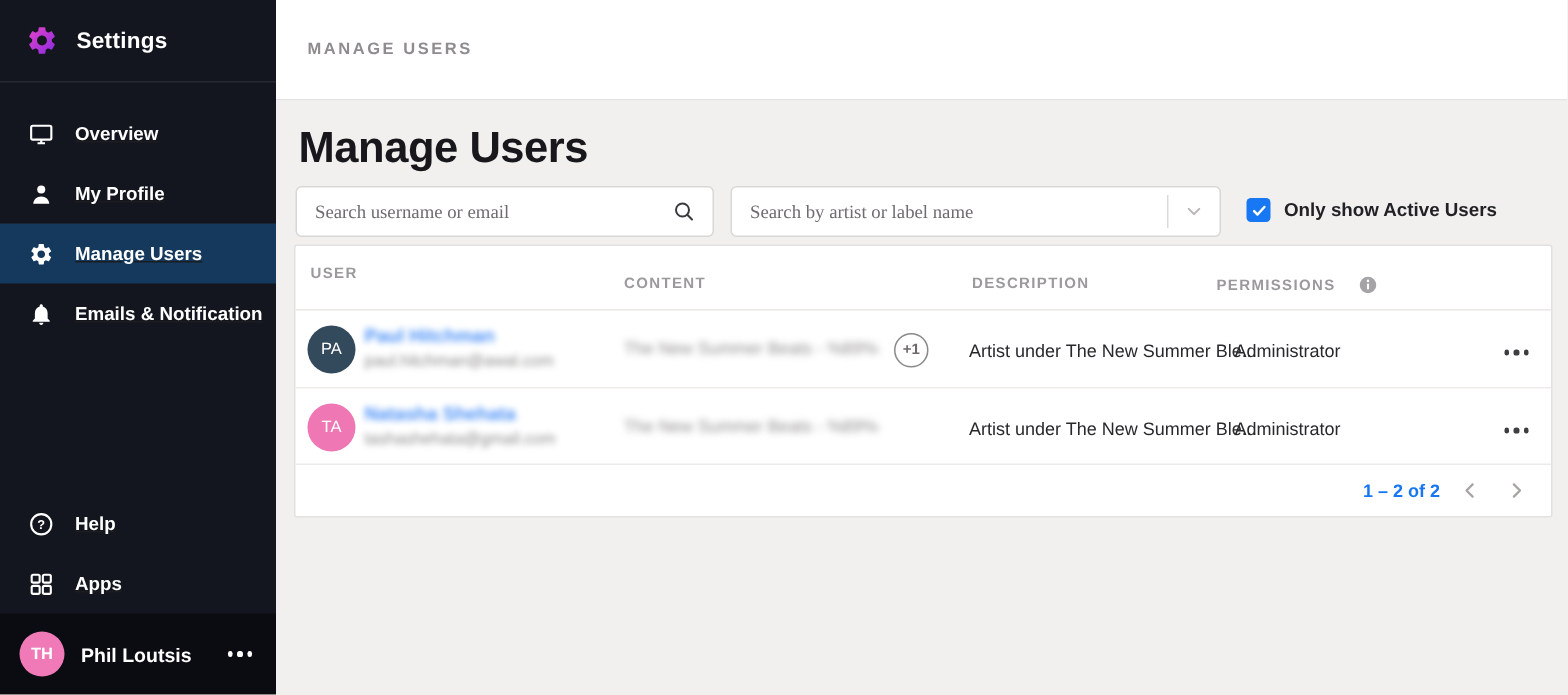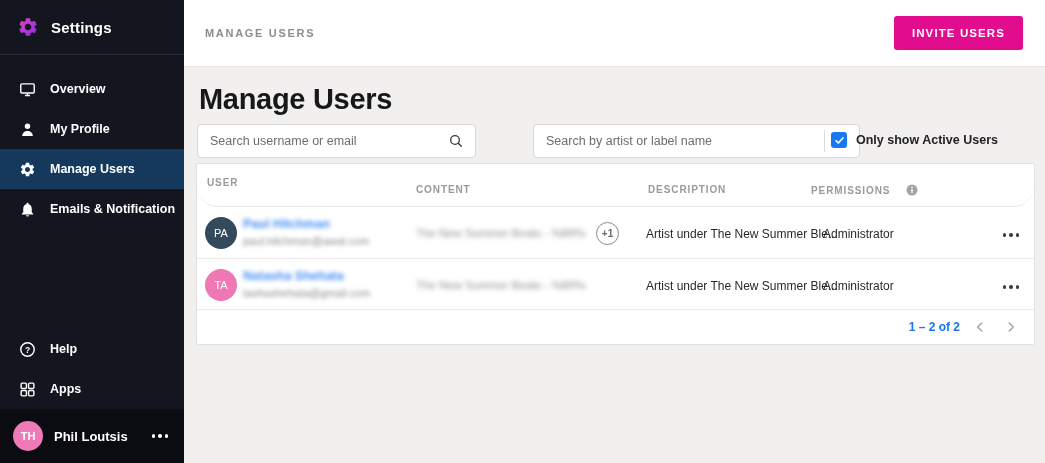--- a/index.html
+++ b/index.html
@@ -221,7 +221,6 @@
 
 <div class="topbar">
   <span class="breadcrumb">MANAGE USERS</span>
-  <button class="invite-btn">INVITE USERS</button>
 </div>
 
 <div class="page-title">Manage Users</div>

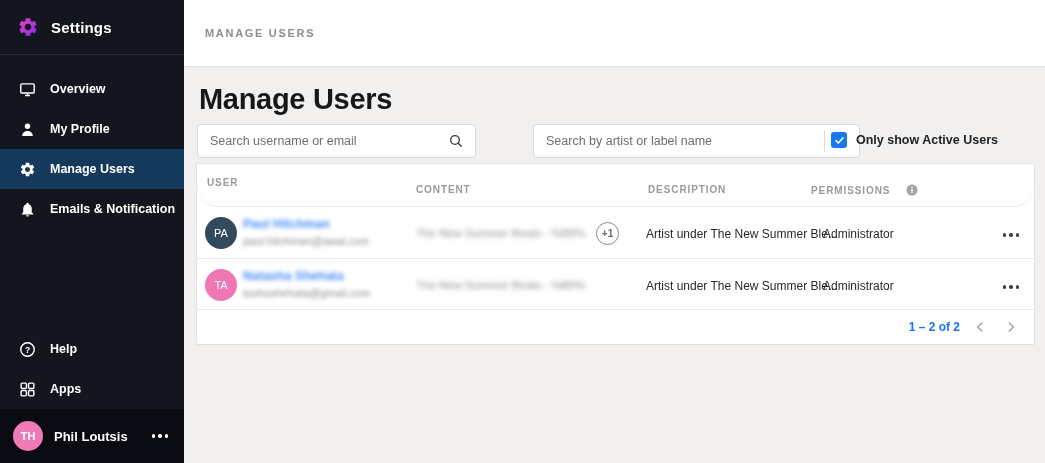--- a/index.html
+++ b/index.html
@@ -21,7 +21,7 @@
     display:flex; align-items:center; gap:12px; padding-left:17px;
   }
   .app-title { color:#ffffff; font-size:15px; font-weight:700; letter-spacing:.2px; }
-  .nav { padding-top:14px; }
+  .nav { padding-top:14px;text-decoration:underline; }
   .nav-item {
     height:40px; display:flex; align-items:center; gap:14px;
     padding-left:19px; color:#ffffff; font-size:12.5px; font-weight:600;

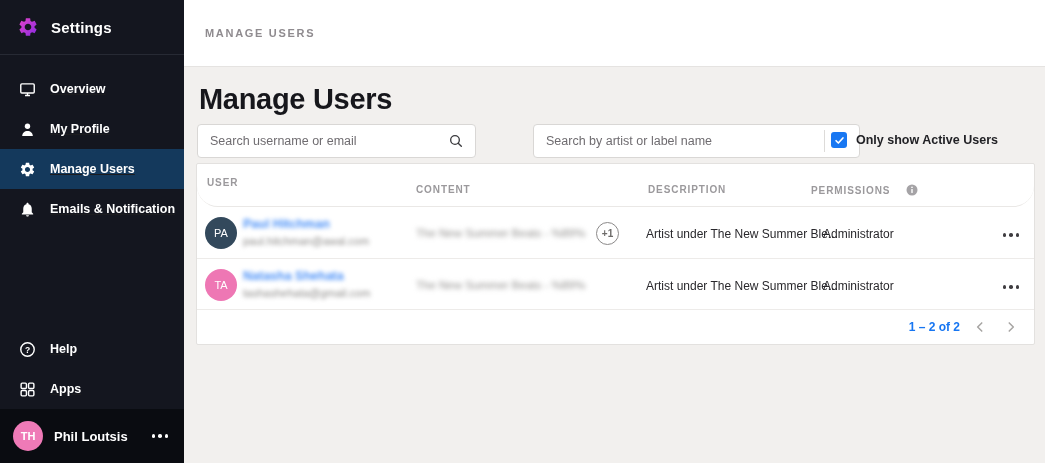--- a/index.html
+++ b/index.html
@@ -67,7 +67,7 @@
   .search-artist-wrap { left:487px; width:327px;margin-left:46px; }
   .search-wrap input {
     border:none; outline:none; background:transparent; flex:1;
-    font-family:Liberation Sans, sans-serif; font-size:12.5px; color:#3a3a3e; padding:0 8px 0 12px;
+    font-family:Liberation Serif, serif; font-size:12.5px; color:#3a3a3e; padding:0 8px 0 12px;
   }
   .search-wrap input::placeholder { color:#6f6c70; opacity:1; }
   .search-icon-btn { padding:0 11px 0 4px; display:flex; align-items:center; cursor:pointer; }

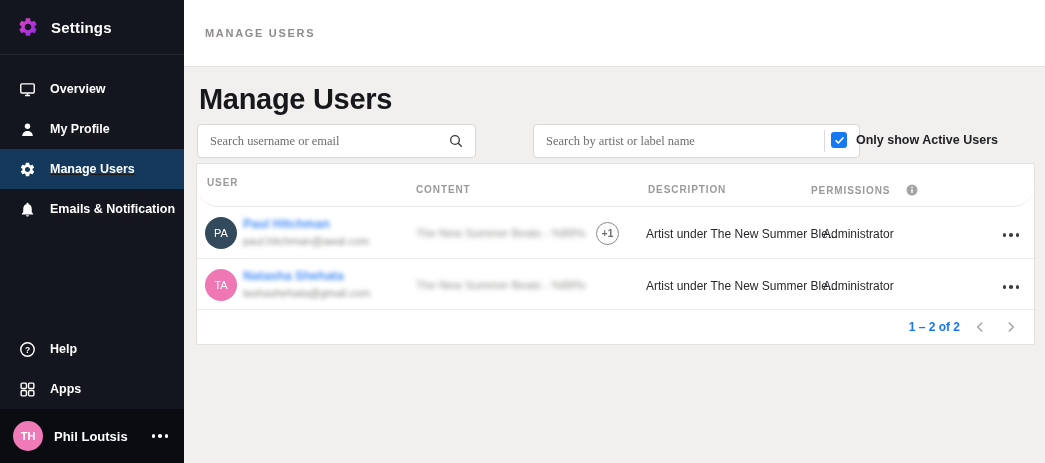--- a/index.html
+++ b/index.html
@@ -64,7 +64,7 @@
   .search-wrap { position:absolute; top:124px; height:34px; background:#fff;
     border:1px solid #d9d7d5; border-radius:4px; display:flex; align-items:center; }
   .search-user-wrap { left:197px; width:279px; }
-  .search-artist-wrap { left:487px; width:327px;margin-left:46px; }
+  .search-artist-wrap { left:487px; width:327px; }
   .search-wrap input {
     border:none; outline:none; background:transparent; flex:1;
     font-family:Liberation Serif, serif; font-size:12.5px; color:#3a3a3e; padding:0 8px 0 12px;

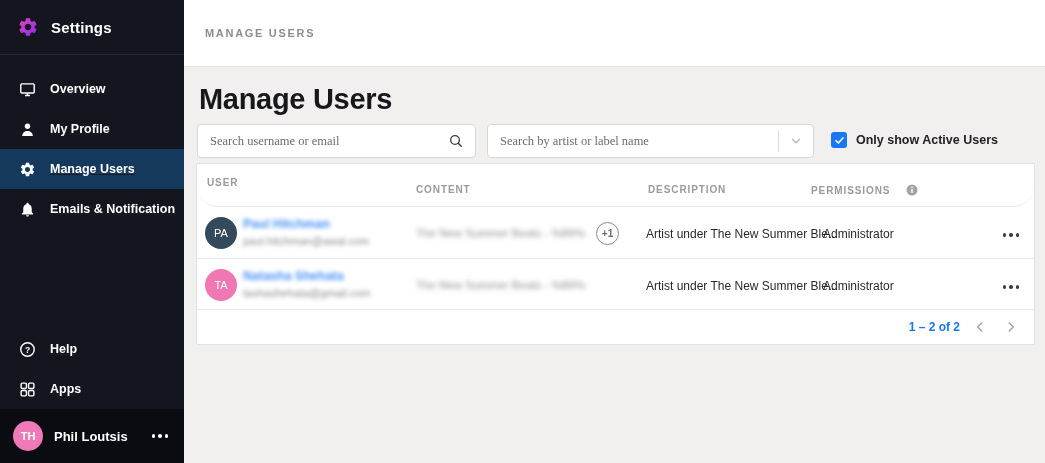--- a/index.html
+++ b/index.html
@@ -84,7 +84,7 @@
     position:absolute; left:196px; top:163px; width:839px; height:182px;
     background:#ffffff; border:1px solid #e3e1df; border-radius:2px;
   }
-  .thead { position:relative; height:43px; border-bottom:1px solid #eae8e6;border-radius:21px; }
+  .thead { position:relative; height:43px; border-bottom:1px solid #eae8e6; }
   .th { position:absolute; font-size:10px; font-weight:700; letter-spacing:.9px; color:#9b999c; }
   .th-user { left:10px; top:13px; }
   .th-content { left:219px; top:20px; }

